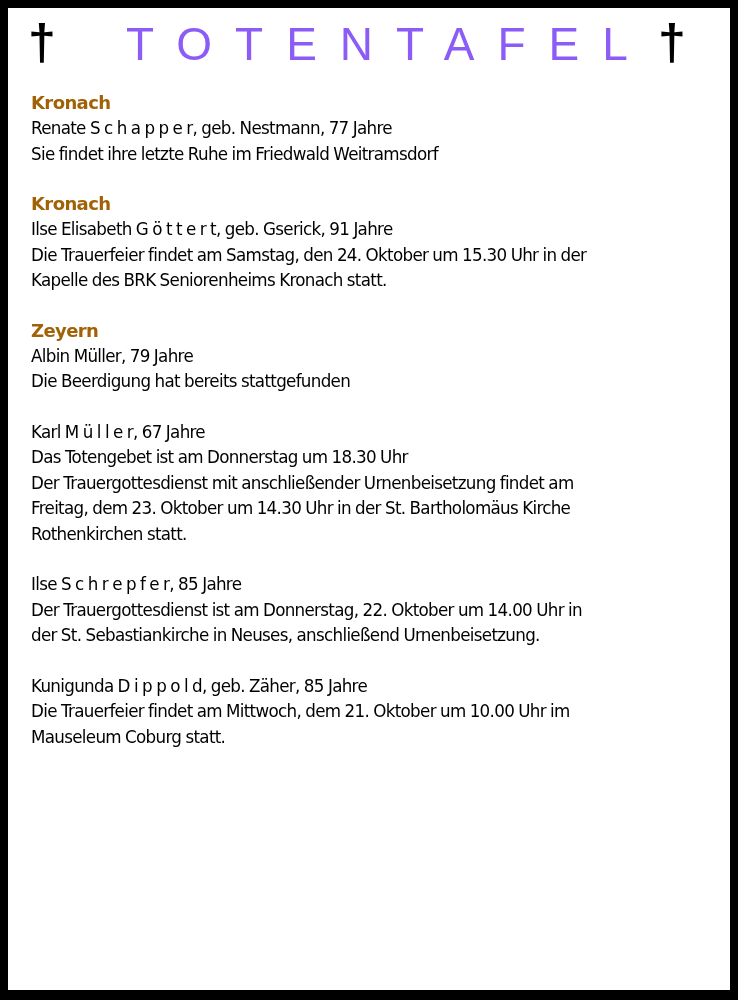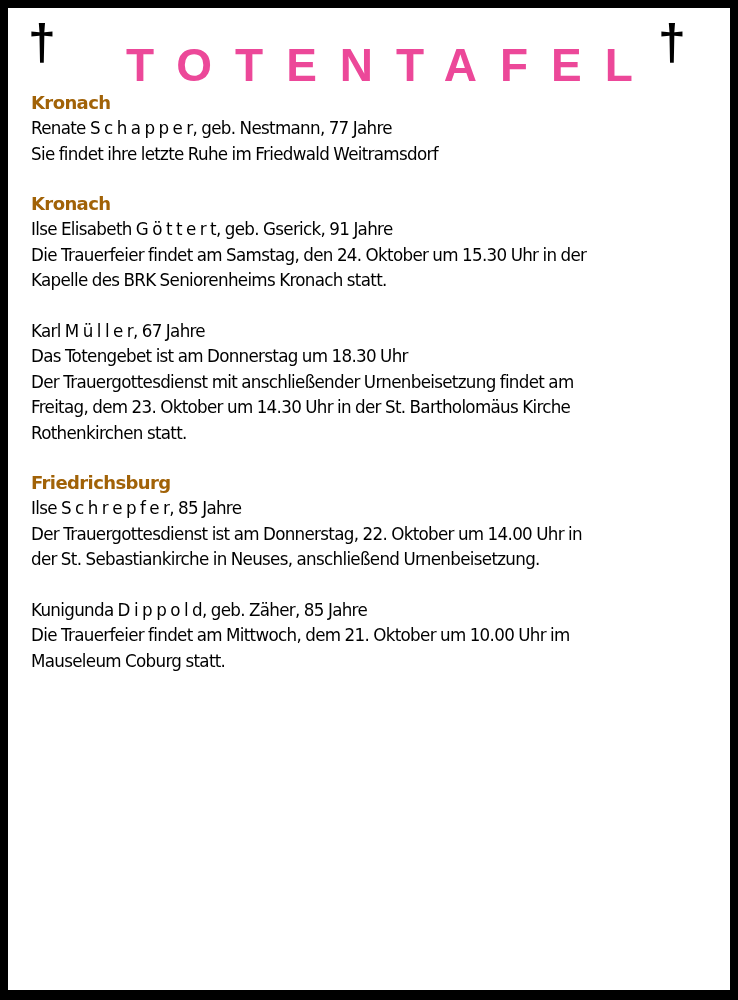--- a/index.html
+++ b/index.html
@@ -47,12 +47,11 @@
       top: 8px;
       font-family: "Liberation Sans", sans-serif;
       font-size: 46px;
-      font-weight: bold;
+      font-weight: normal;
       letter-spacing: 23px;
       line-height: 56px;
-      color: #ec4899;
+      color: #8b5cf6;
       white-space: nowrap;
-      margin-top: 21px;
     }
     .entries {
       position: absolute;

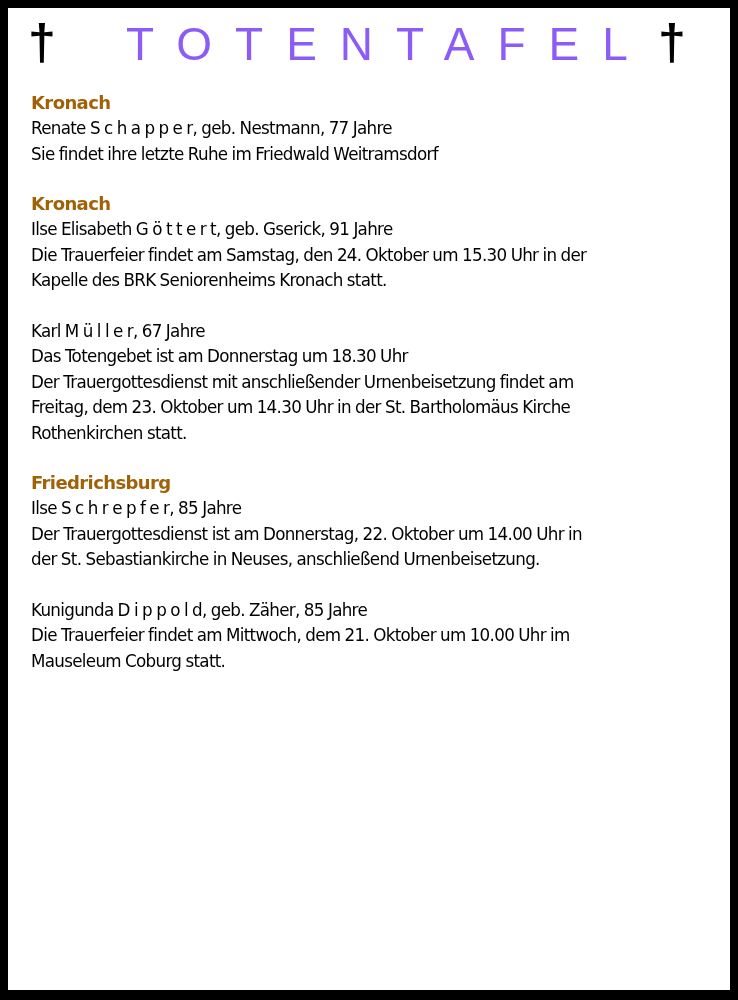--- a/index.html
+++ b/index.html
@@ -107,6 +107,11 @@
       <div class="line">Kapelle des BRK Seniorenheims Kronach statt.</div>
     </div>
 
+    <div class="entry">
+      <div class="place">Zeyern</div>
+      <div class="line">Albin Müller, 79 Jahre</div>
+      <div class="line">Die Beerdigung hat bereits stattgefunden</div>
+    </div>
 
 
     <div class="entry">

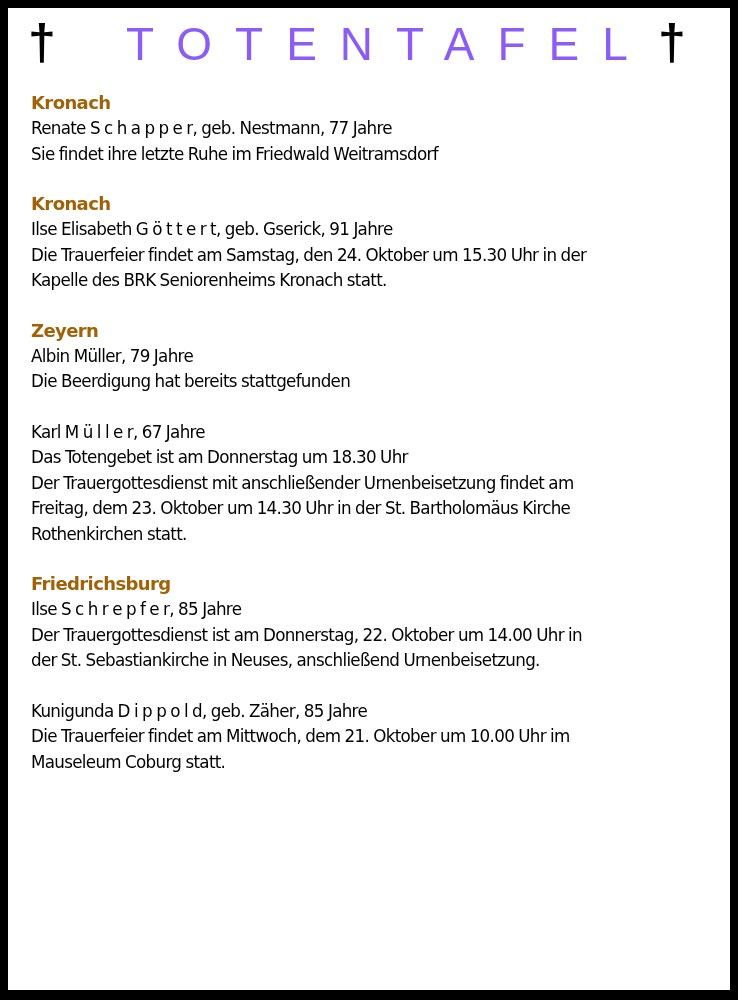--- a/index.html
+++ b/index.html
@@ -123,7 +123,6 @@
     </div>
 
     <div class="entry">
-      <div class="place">Friedrichsburg</div>
       <div class="line">Ilse S c h r e p f e r, 85 Jahre</div>
       <div class="line">Der Trauergottesdienst ist am Donnerstag, 22. Oktober um 14.00 Uhr in</div>
       <div class="line">der St. Sebastiankirche in Neuses, anschließend Urnenbeisetzung.</div>

